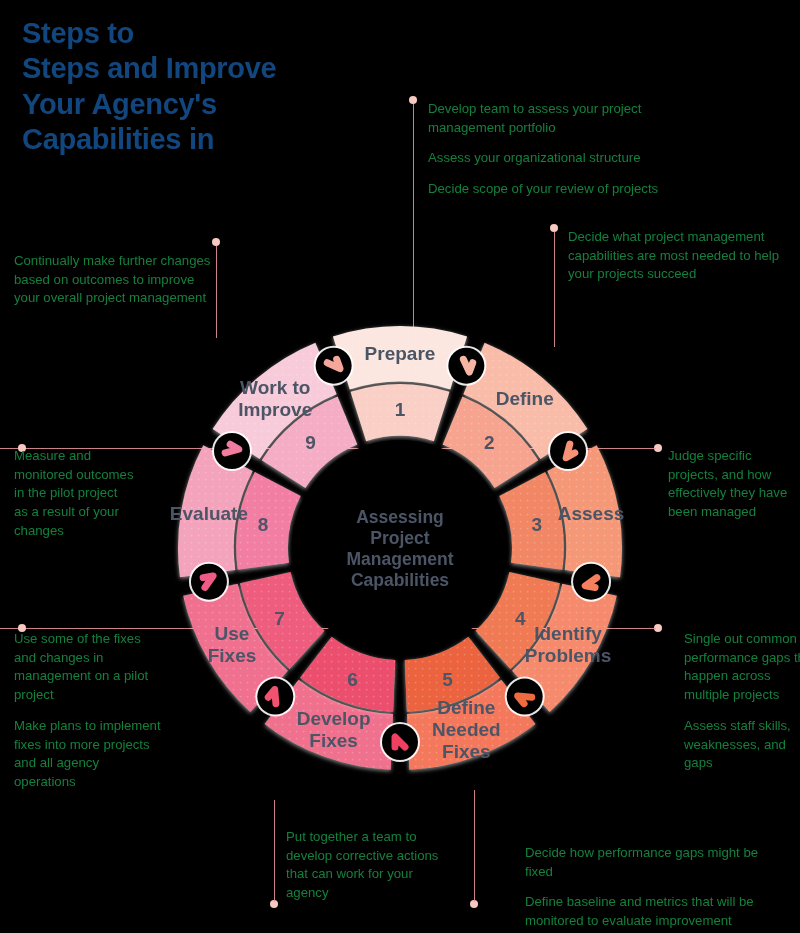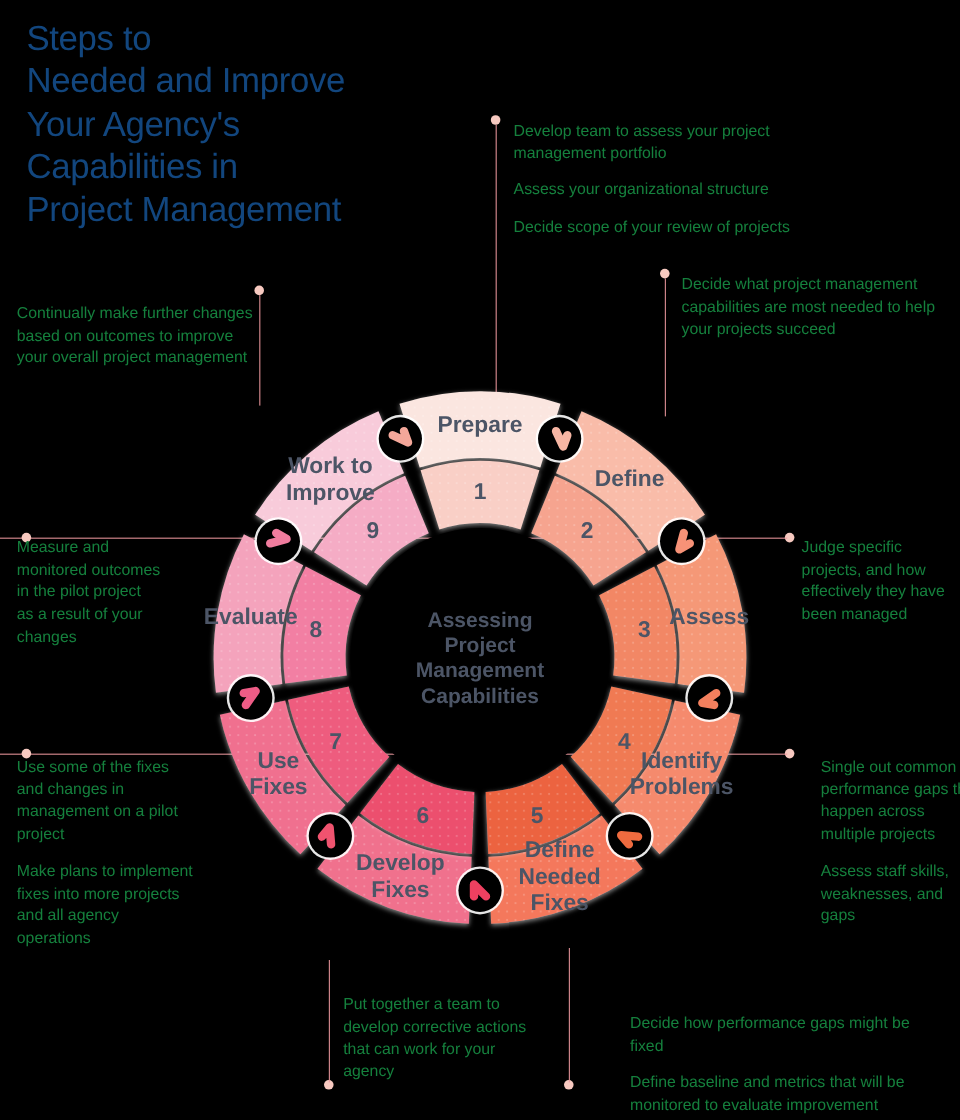--- a/index.html
+++ b/index.html
@@ -18,7 +18,7 @@
     left:22px; top:16px;
     width:400px;
     color:#12467E;
-    font-weight:normal;
+    font-weight:bold;
     font-size:29px;
     line-height:1.22;
     letter-spacing:-0.3px;

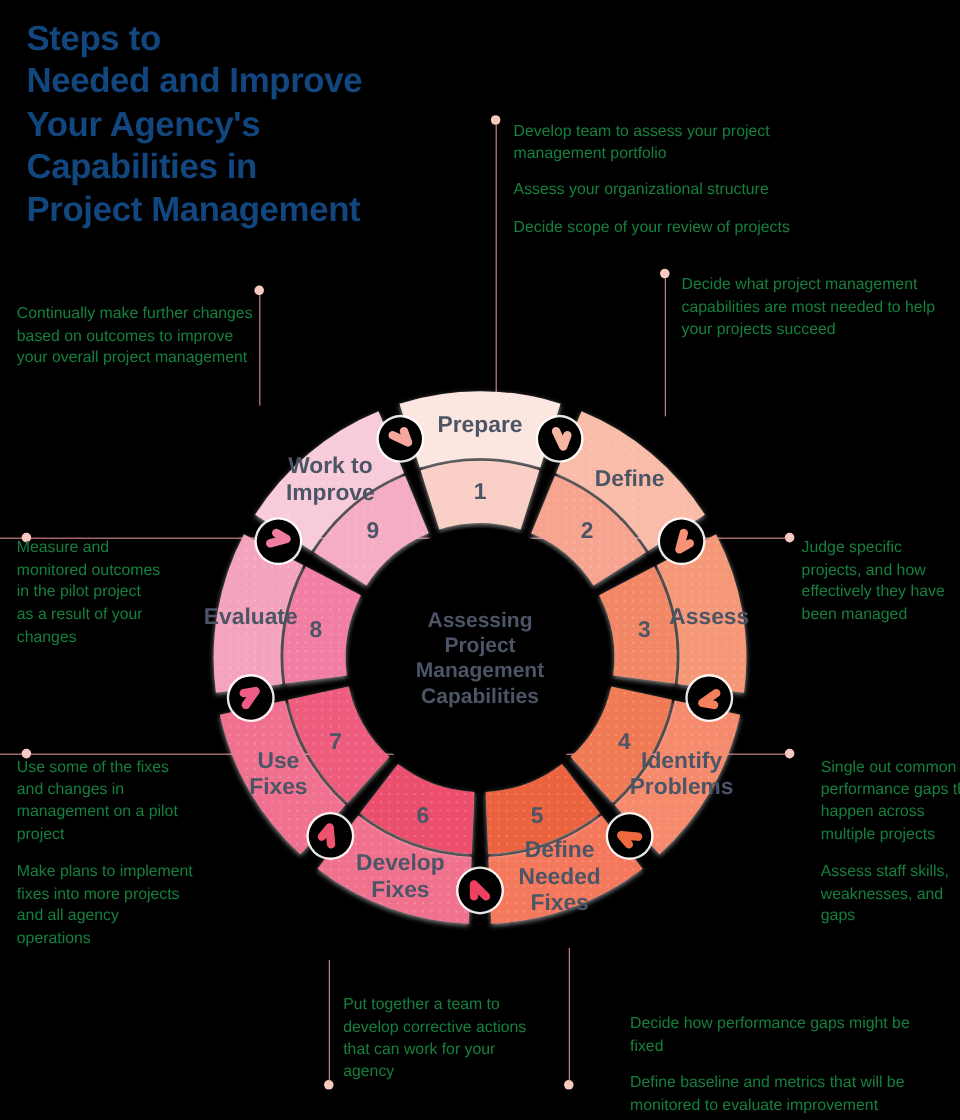--- a/index.html
+++ b/index.html
@@ -68,7 +68,7 @@
 
   <div class="title" id="title-block" style="color: rgb(18, 70, 126);">
       <div>Steps to</div>
-      <div>Needed and Improve</div>
+      <div>Steps and Improve</div>
       <div>Your Agency's</div>
       <div>Capabilities in</div>
       <div>Project Management</div>

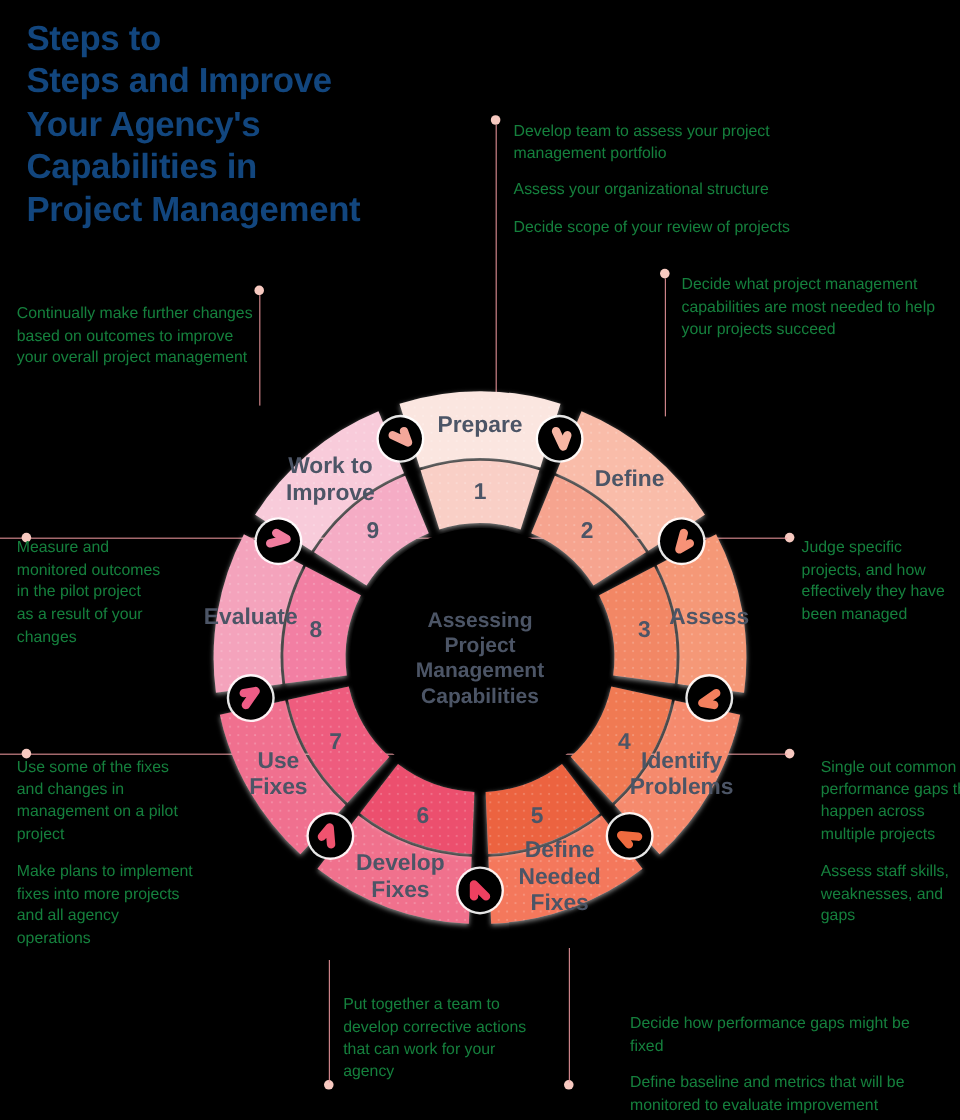--- a/index.html
+++ b/index.html
@@ -71,7 +71,6 @@
       <div>Steps and Improve</div>
       <div>Your Agency's</div>
       <div>Capabilities in</div>
-      <div>Project Management</div>
     </div>
 
   <div class="dot" style="left:409px; top:96px;"></div>

